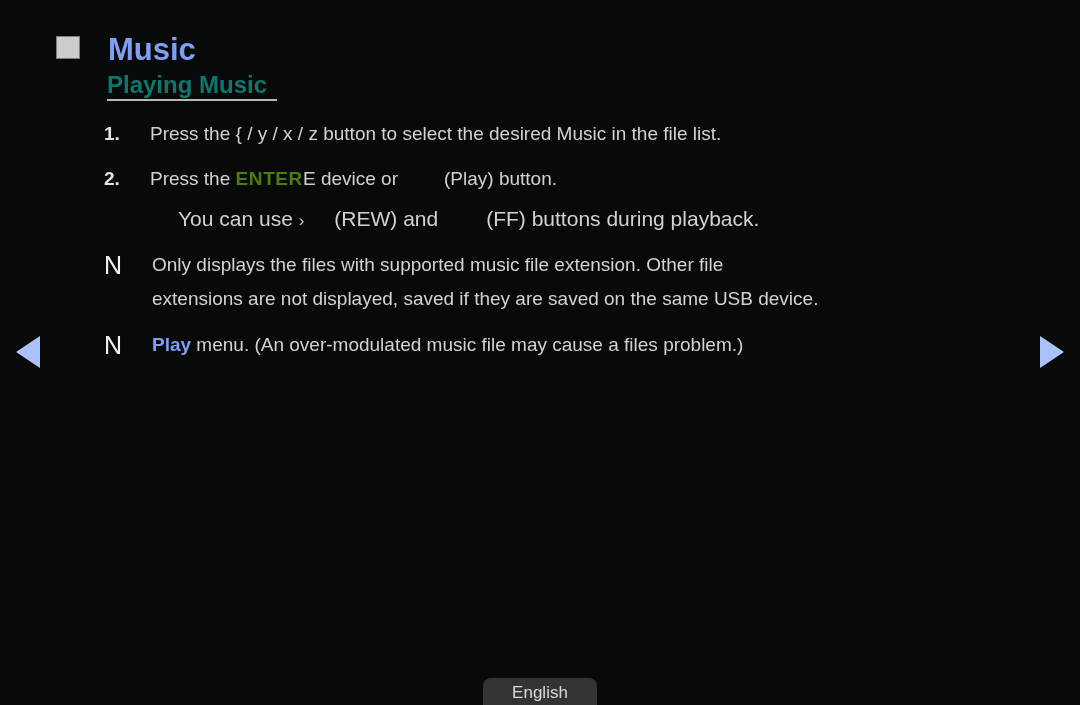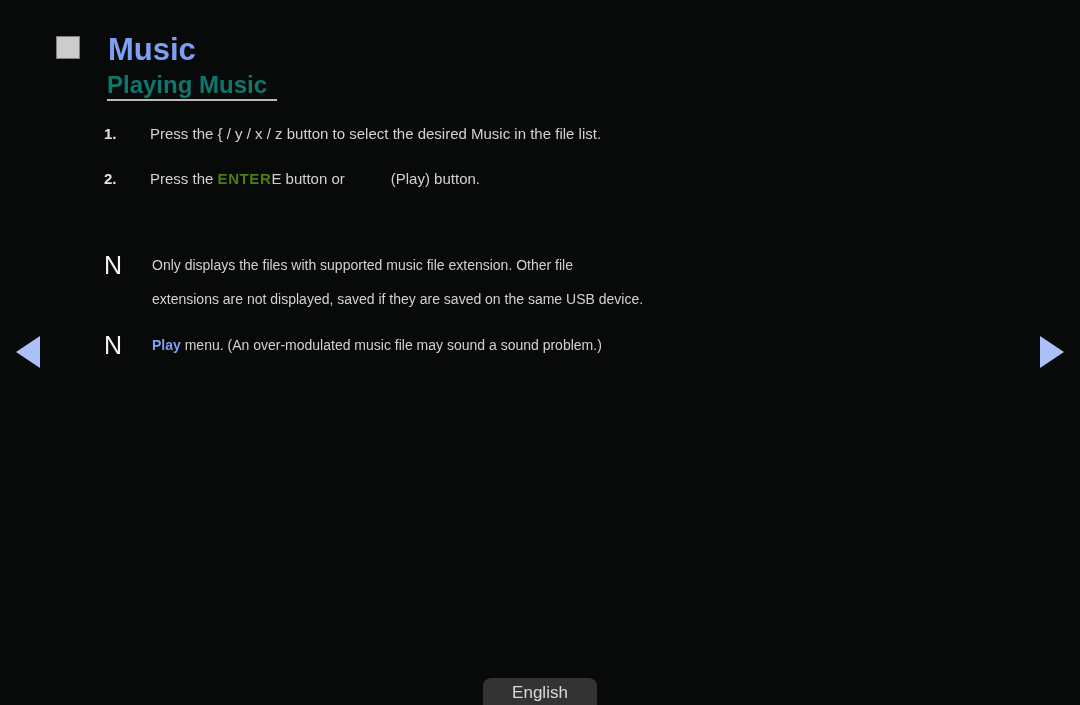--- a/index.html
+++ b/index.html
@@ -76,7 +76,7 @@
     position: absolute;
     left: 104px;
     width: 940px;
-    font-size: 15px;
+    font-size: 19px;
     color: #d2d2d2;
     line-height: 30px;
     white-space: pre;

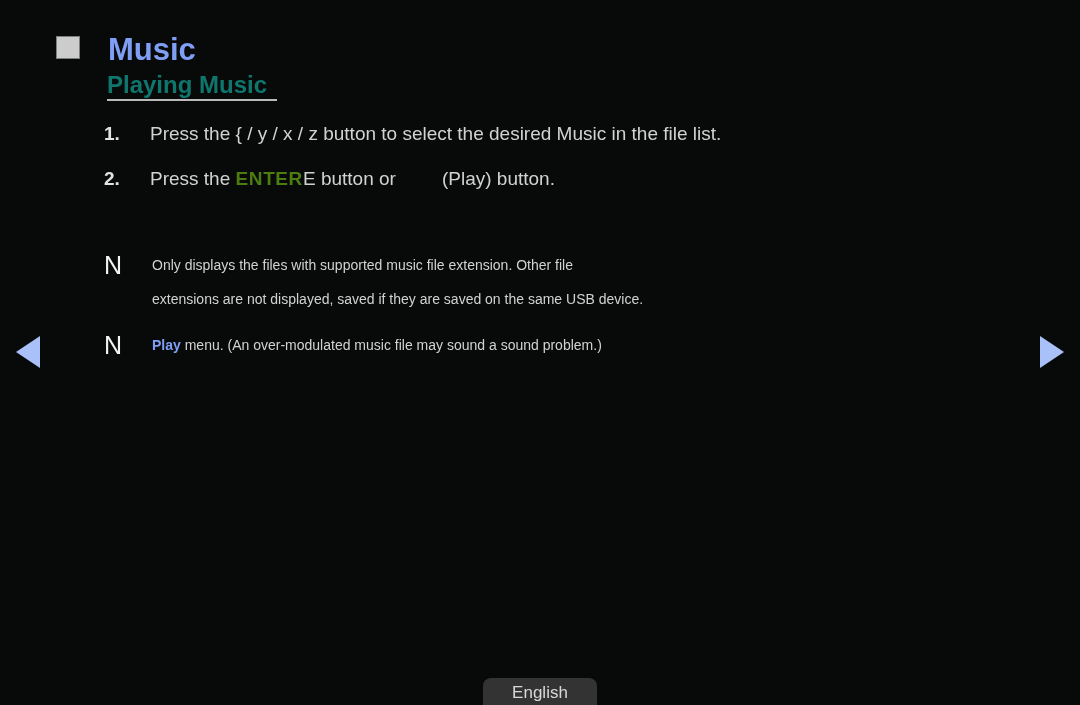--- a/index.html
+++ b/index.html
@@ -207,7 +207,7 @@
 
   <div class="step" id="step-1"><span class="step-num">1.</span><span>Press the </span><span class="keyglyph">{ / y / x / z</span><span> button to select the desired Music in the file list.</span></div>
 
-  <div class="step" id="step-2"><span class="step-num">2.</span><span>Press the </span><span class="kbd-bold">ENTER</span><span class="kbd-missing">E</span><span> button or</span><span class="icon-slot slot-play"></span><span>(Play) button.</span></div>
+  <div class="step" id="step-2"><span class="step-num">2.</span><span>Press the </span><span class="kbd-bold">ENTER</span><span class="kbd-missing">E</span><span> device or</span><span class="icon-slot slot-play"></span><span>(Play) button.</span></div>
 
 
   <div class="note" id="note-1">

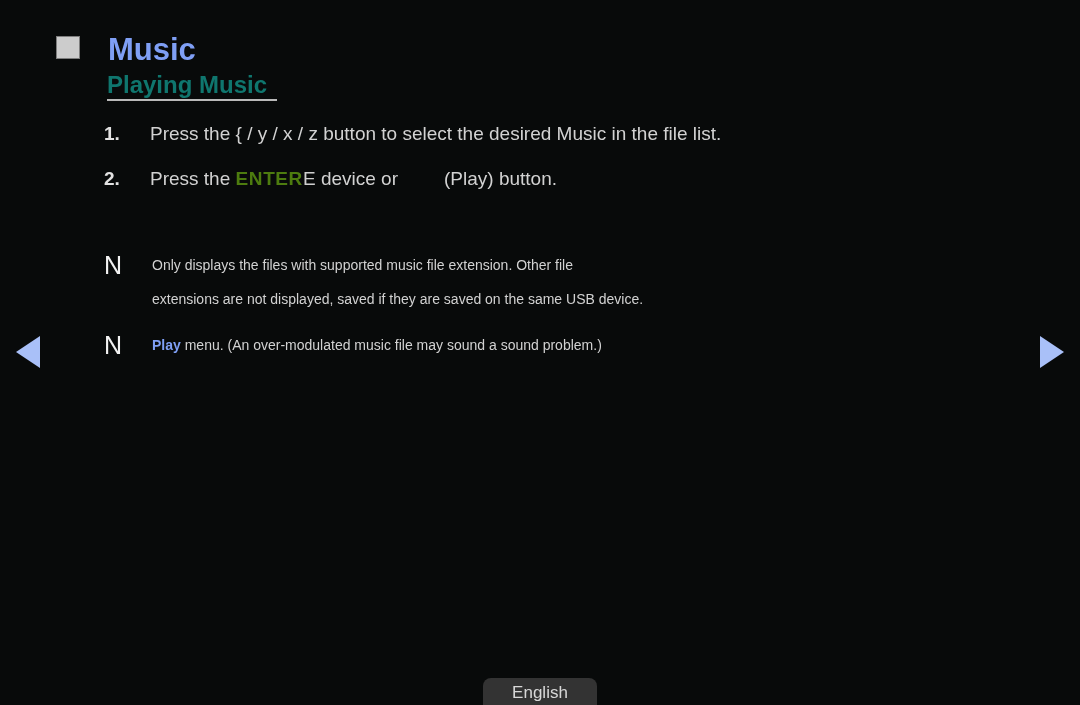--- a/index.html
+++ b/index.html
@@ -209,6 +209,7 @@
 
   <div class="step" id="step-2"><span class="step-num">2.</span><span>Press the </span><span class="kbd-bold">ENTER</span><span class="kbd-missing">E</span><span> device or</span><span class="icon-slot slot-play"></span><span>(Play) button.</span></div>
 
+  <div id="substep"><span>You can use </span><span class="chev">›</span><span class="icon-slot slot-rew"></span><span>(REW) and</span><span class="icon-slot slot-ff"></span><span>(FF) buttons during playback.</span></div>
 
   <div class="note" id="note-1">
     <div class="note-marker">N</div>

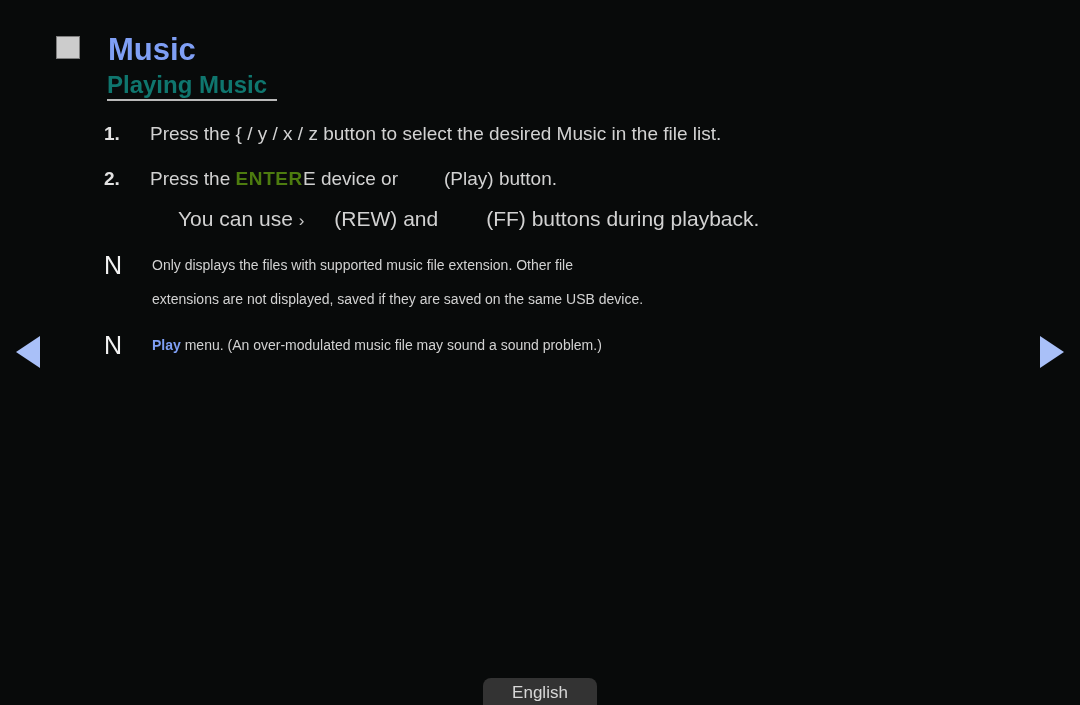--- a/index.html
+++ b/index.html
@@ -145,7 +145,7 @@
   }
   .note-body {
     margin-left: 48px;
-    font-size: 14px;
+    font-size: 19px;
     color: #d2d2d2;
     line-height: 34px;
   }

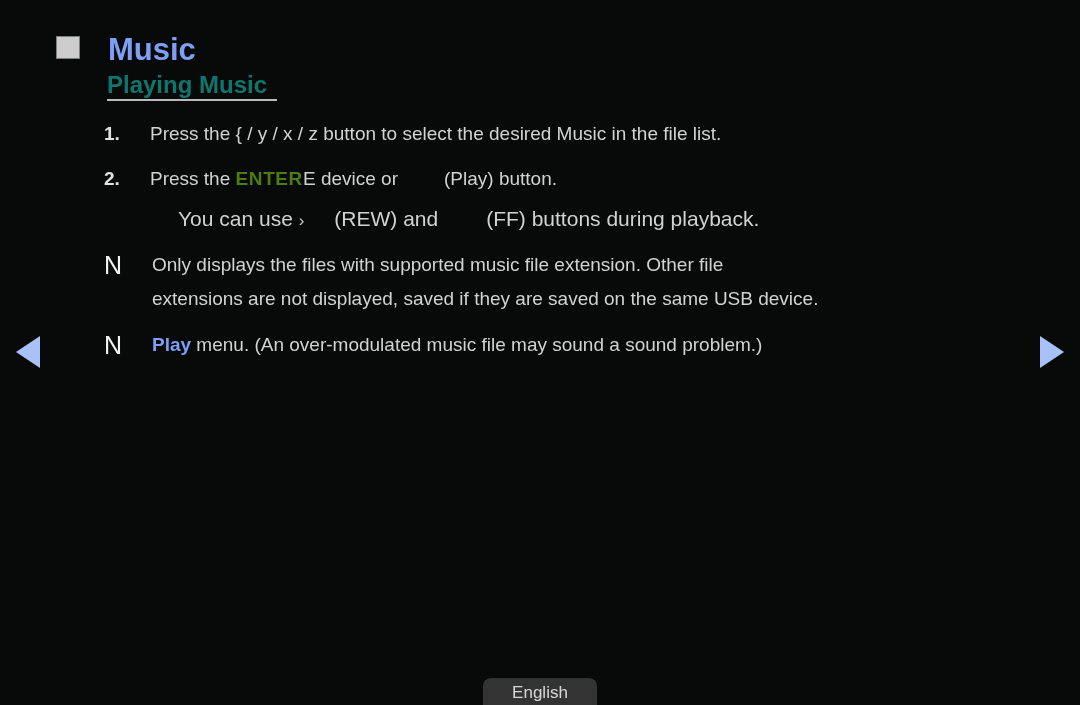--- a/index.html
+++ b/index.html
@@ -222,7 +222,7 @@
   <div class="note" id="note-2">
     <div class="note-marker">N</div>
     <div class="note-body">
-      <div><span class="hl">Play</span><span> menu. (An over-modulated music file may sound a sound problem.)</span></div>
+      <div><span class="hl">Play</span><span> menu. (An over-modulated music file may cause a files problem.)</span></div>
     </div>
   </div>
 

